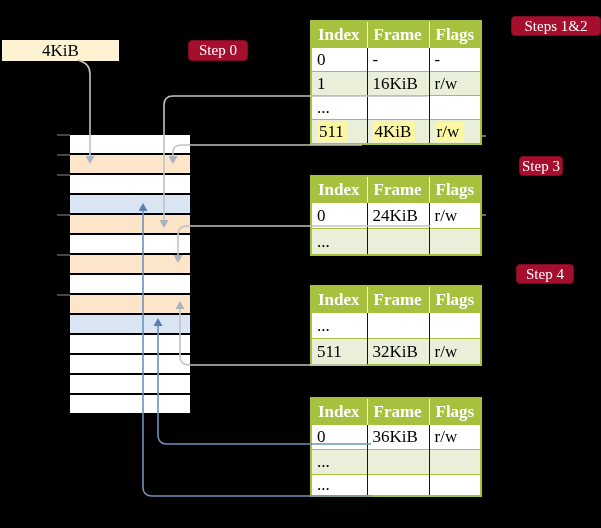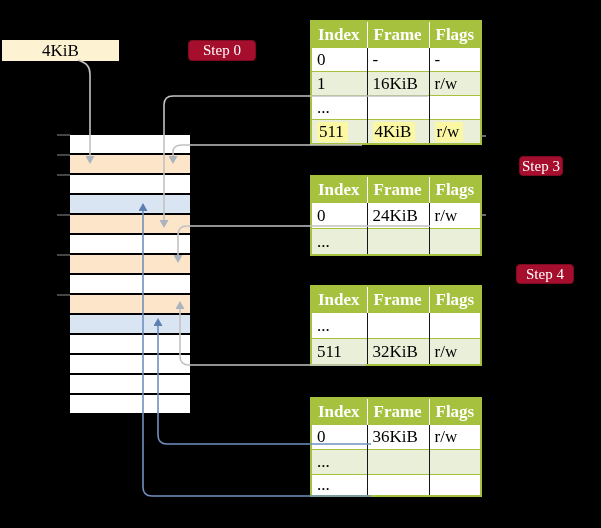--- a/index.html
+++ b/index.html
@@ -70,6 +70,9 @@
   <div class="badge" id="badge-step0">
     <span>Step 0</span>
   </div>
+  <div class="badge" id="badge-steps12">
+    <span>Steps 1&amp;2</span>
+  </div>
   <div class="badge" id="badge-step3">
     <span>Step 3</span>
   </div>

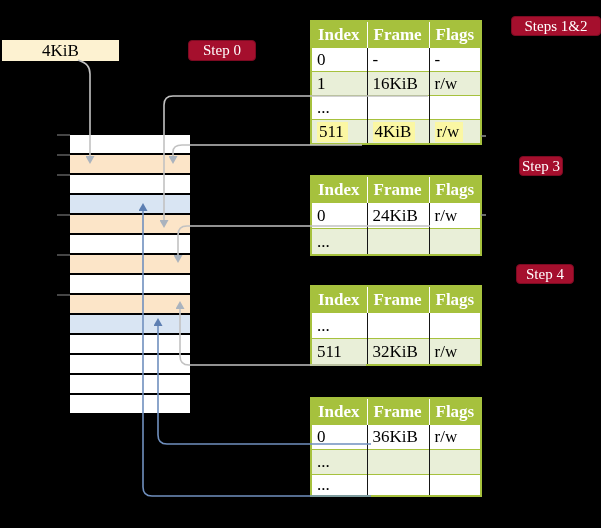--- a/index.html
+++ b/index.html
@@ -20,7 +20,7 @@
     color:#fff;font-size:15px;display:flex;align-items:center;justify-content:center;
     z-index:5;box-sizing:border-box;
   }
-  #badge-step0  {left:188px;top:40px;width:68px;height:21px;}
+  #badge-step0  {left:188px;top:40px;width:60px;height:21px;}
   #badge-steps12{left:511px;top:16px;width:90px;height:20px;}
   #badge-step3  {left:519px;top:156px;width:44px;height:20px;}
   #badge-step4  {left:516px;top:264px;width:58px;height:20px;}

